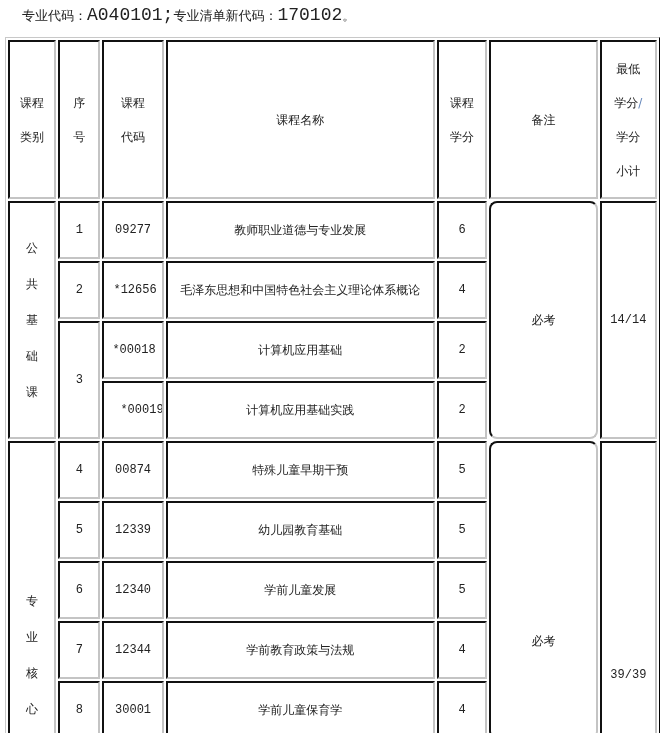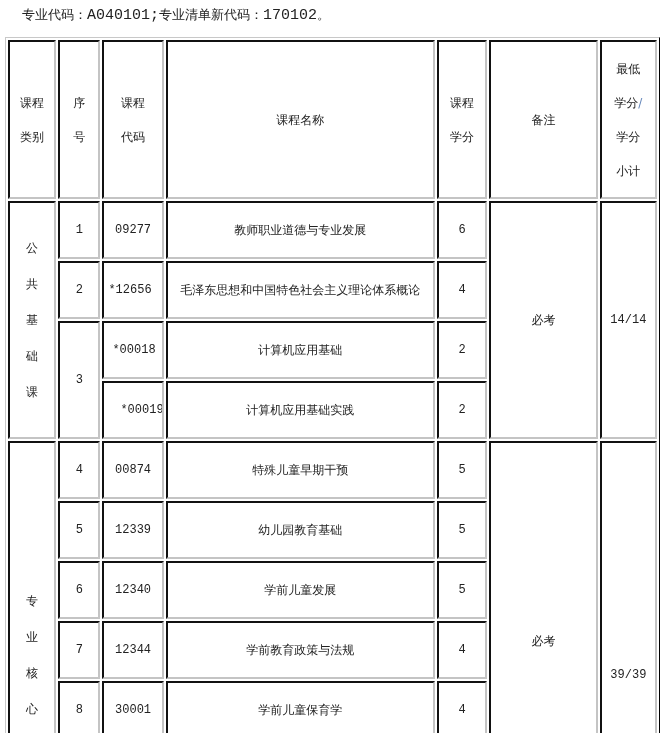--- a/index.html
+++ b/index.html
@@ -26,7 +26,7 @@
   }
   .intro .code {
     font-family: "Liberation Mono", "DejaVu Sans Mono", monospace;
-    font-size: 15px;
+    font-size: 18px;
   }
   table.plan {
     position: absolute;

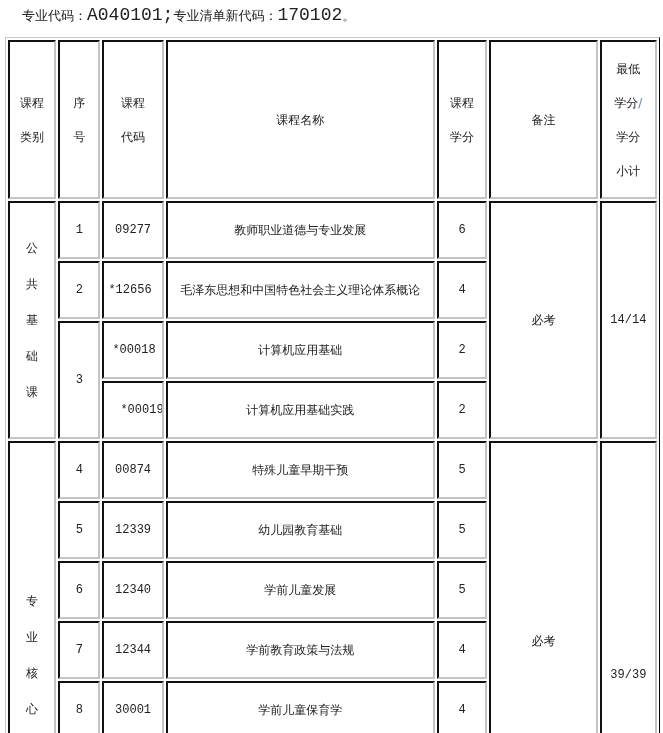--- a/index.html
+++ b/index.html
@@ -143,7 +143,7 @@
   </tr>
   <tr class="row">
     <td class="num">2</td>
-    <td class="num" style="text-align:left;padding-left:4px">*12656</td>
+    <td class="num" style="text-align:center;padding-left:4px">*12656</td>
     <td class="name">毛泽东思想和中国特色社会主义理论体系概论</td>
     <td class="num">4</td>
   </tr>

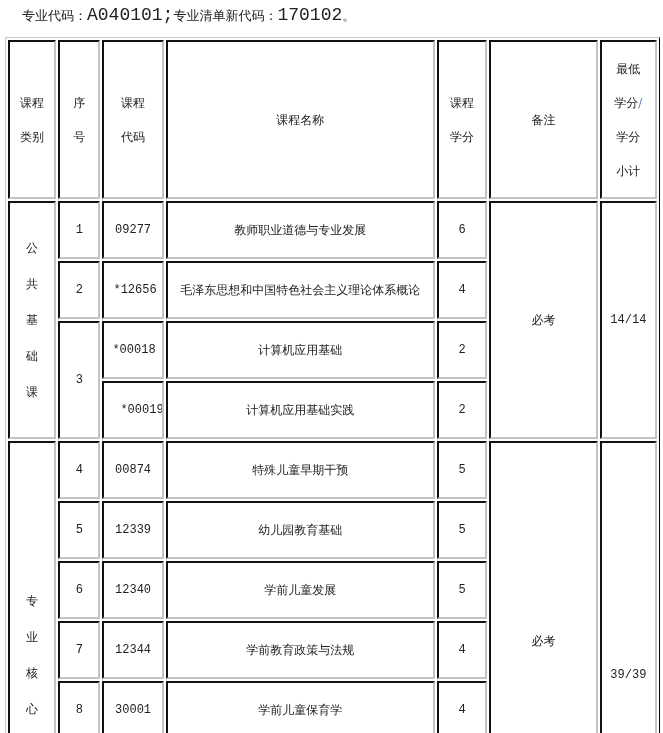--- a/index.html
+++ b/index.html
@@ -77,7 +77,7 @@
     line-height: 36px;
     vertical-align: middle;
   }
-  td.note { font-size: 13px; }
+  td.note { font-size: 13px; border-radius: 8px; }
   .hline { display: block; }
   .slash { color: #6688bb; }
 </style>

